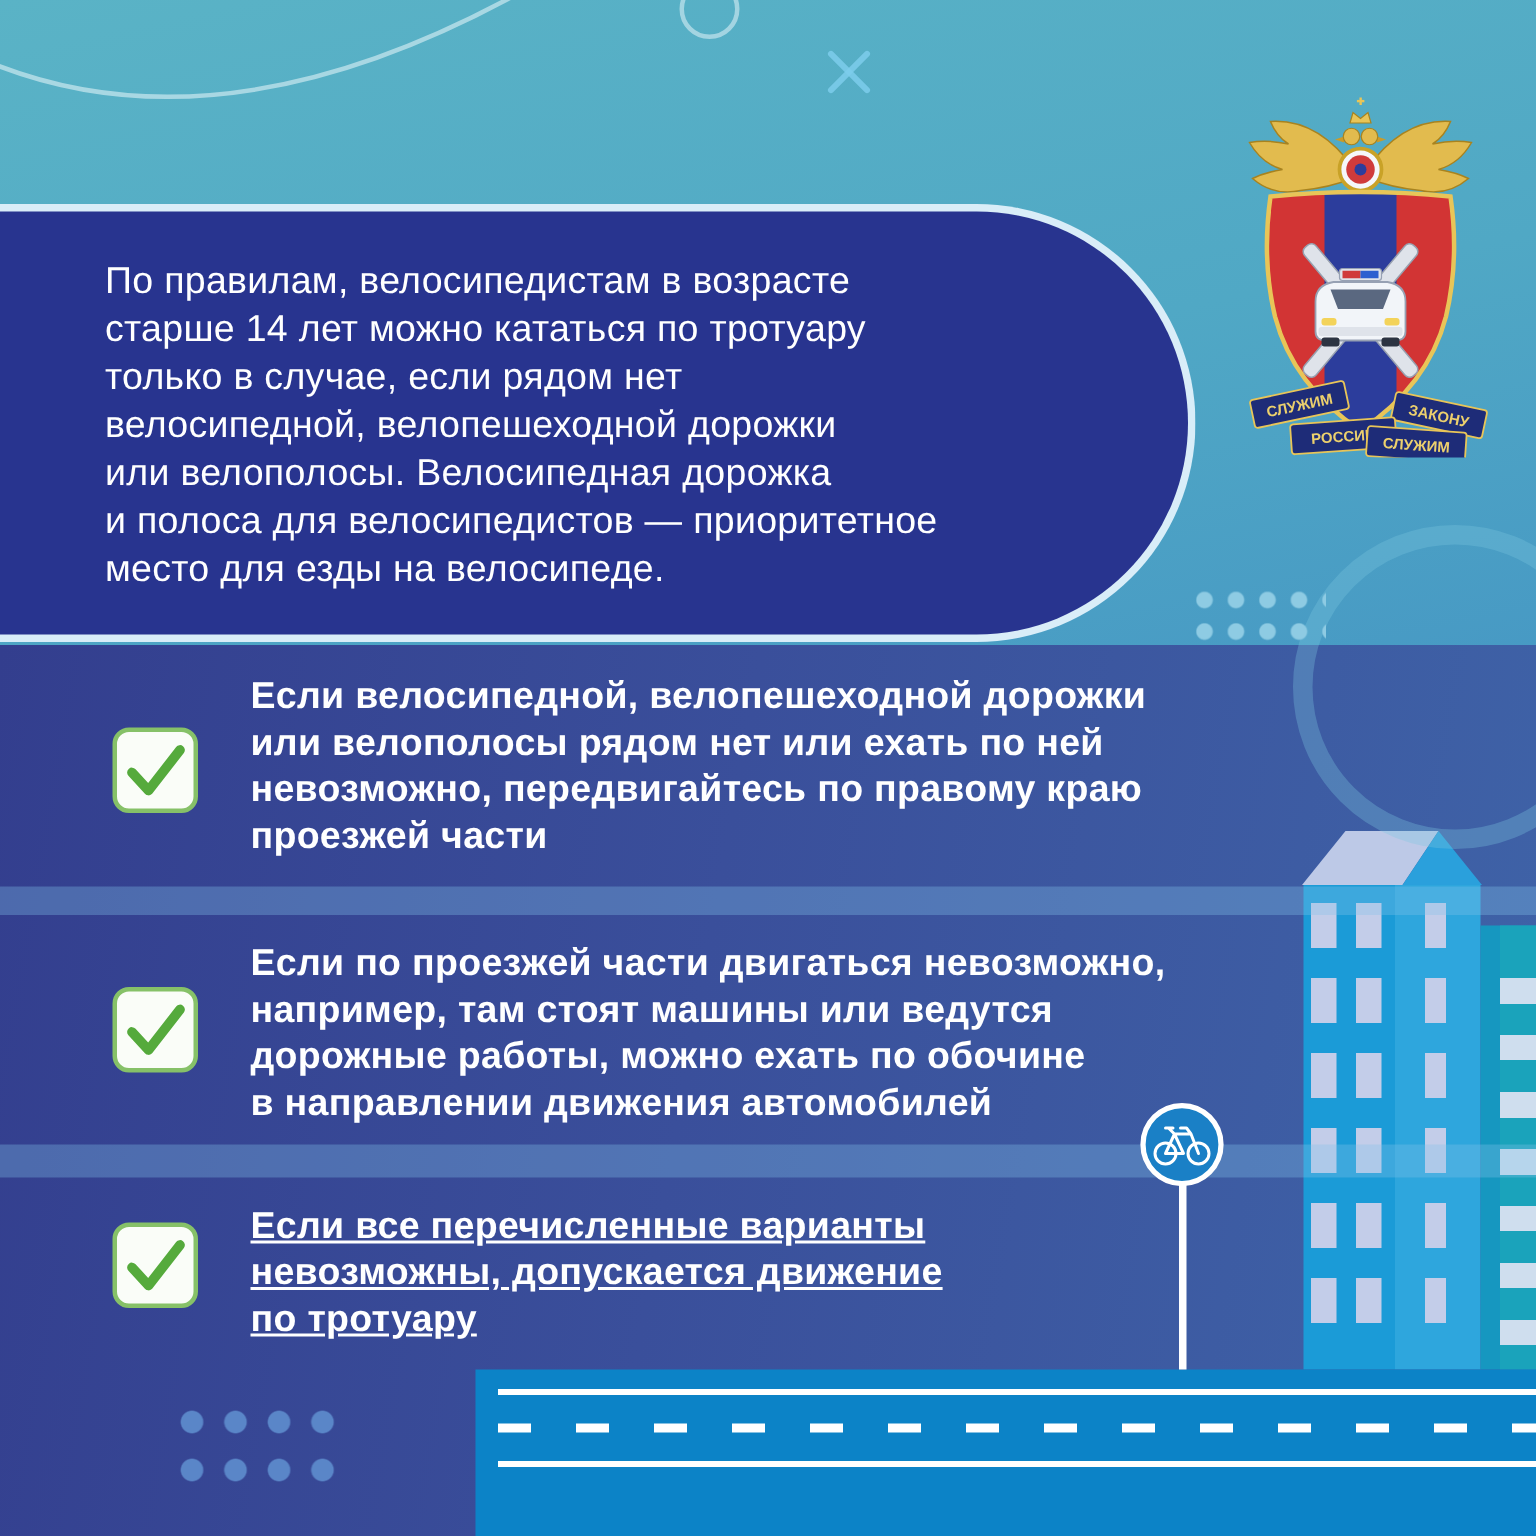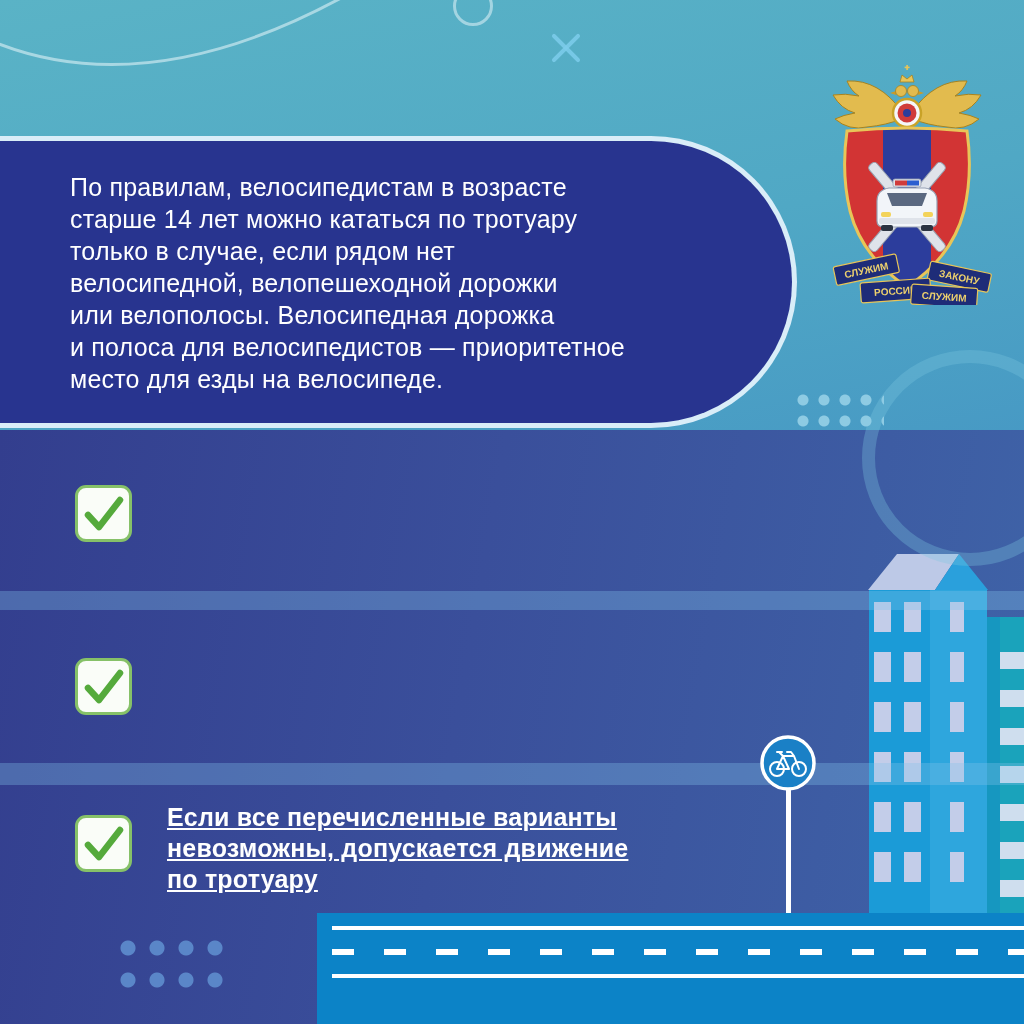--- a/index.html
+++ b/index.html
@@ -178,6 +178,10 @@
       <path d="M10,27 L21,39 L42,12" fill="none" stroke="#55aa3c" stroke-width="6.5" stroke-linecap="round" stroke-linejoin="round"></path>
     </svg>
   </div>
+  <div class="abs cl-text t1">Если велосипедной, велопешеходной дорожки
+или велополосы рядом нет или ехать по ней
+невозможно, передвигайтесь по правому краю
+проезжей части</div>
 
   <div class="abs checkbox cb2">
     <svg width="51" height="51" viewBox="0 0 51 51">

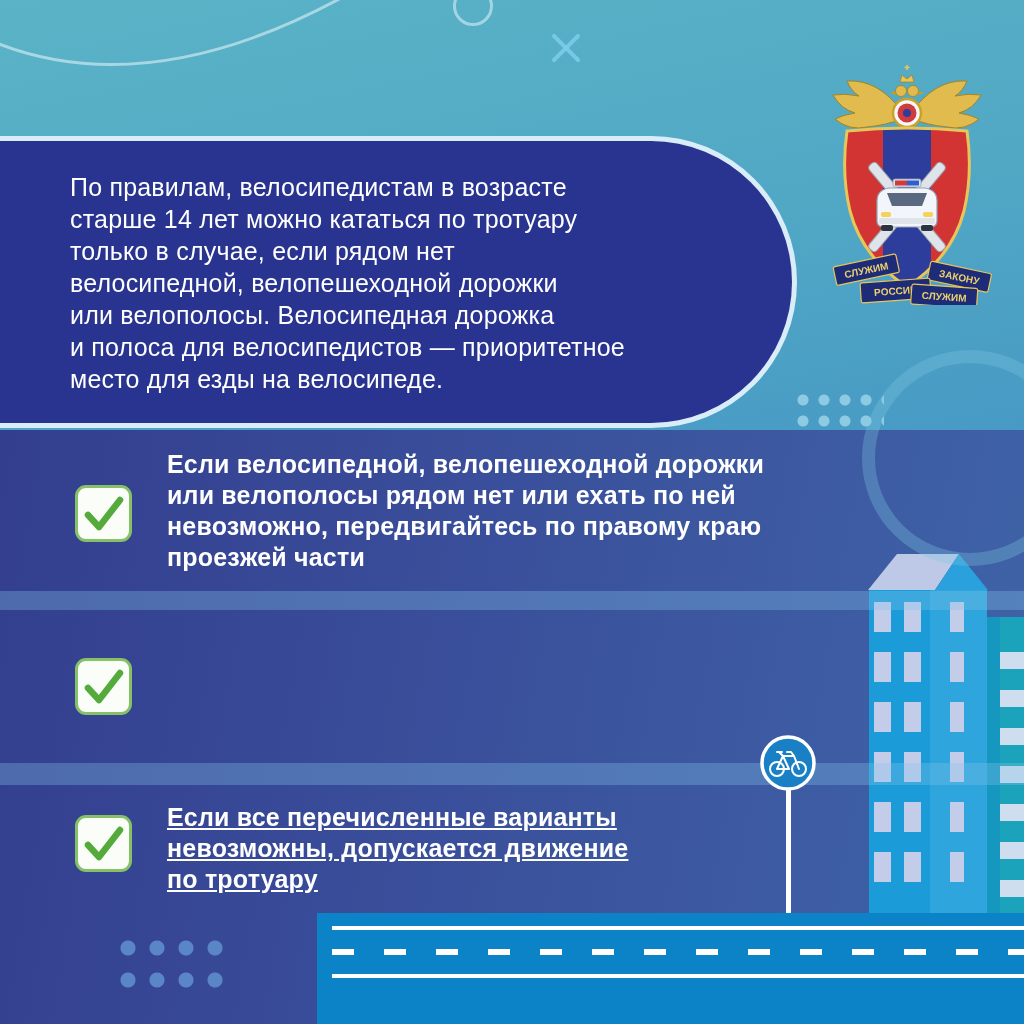--- a/index.html
+++ b/index.html
@@ -188,6 +188,10 @@
       <path d="M10,27 L21,39 L42,12" fill="none" stroke="#55aa3c" stroke-width="6.5" stroke-linecap="round" stroke-linejoin="round"></path>
     </svg>
   </div>
+  <div class="abs cl-text t2">Если по проезжей части двигаться невозможно,
+например, там стоят машины или ведутся
+дорожные работы, можно ехать по обочине
+в направлении движения автомобилей</div>
 
   <div class="abs checkbox cb3">
     <svg width="51" height="51" viewBox="0 0 51 51">

